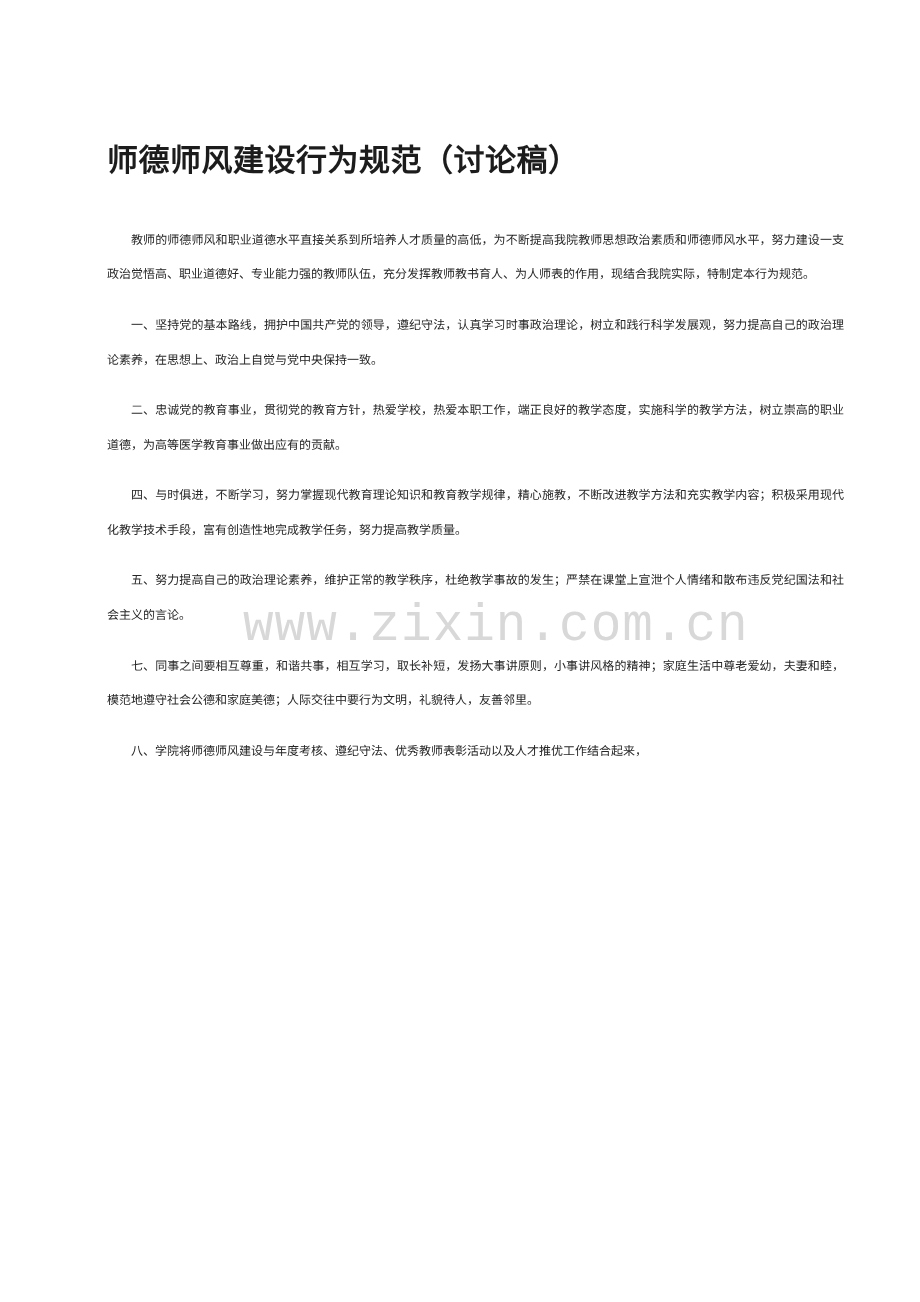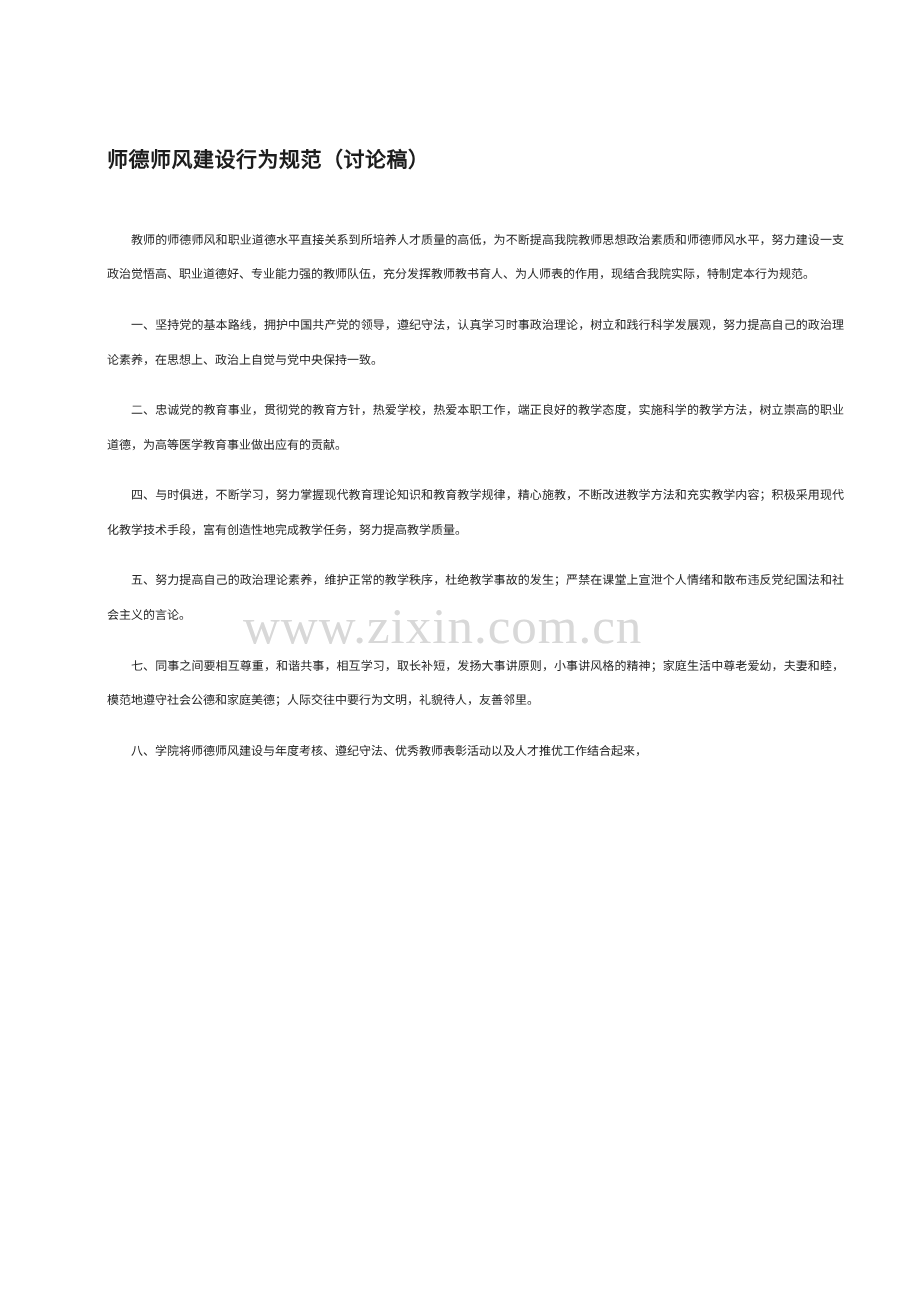--- a/index.html
+++ b/index.html
@@ -41,7 +41,7 @@
   }
   .doc-title {
     margin: 144px 0 46px 0;
-    font-size: 21px;
+    font-size: 31px;
     line-height: 33px;
     font-weight: bold;
     color: #1c1c1c;

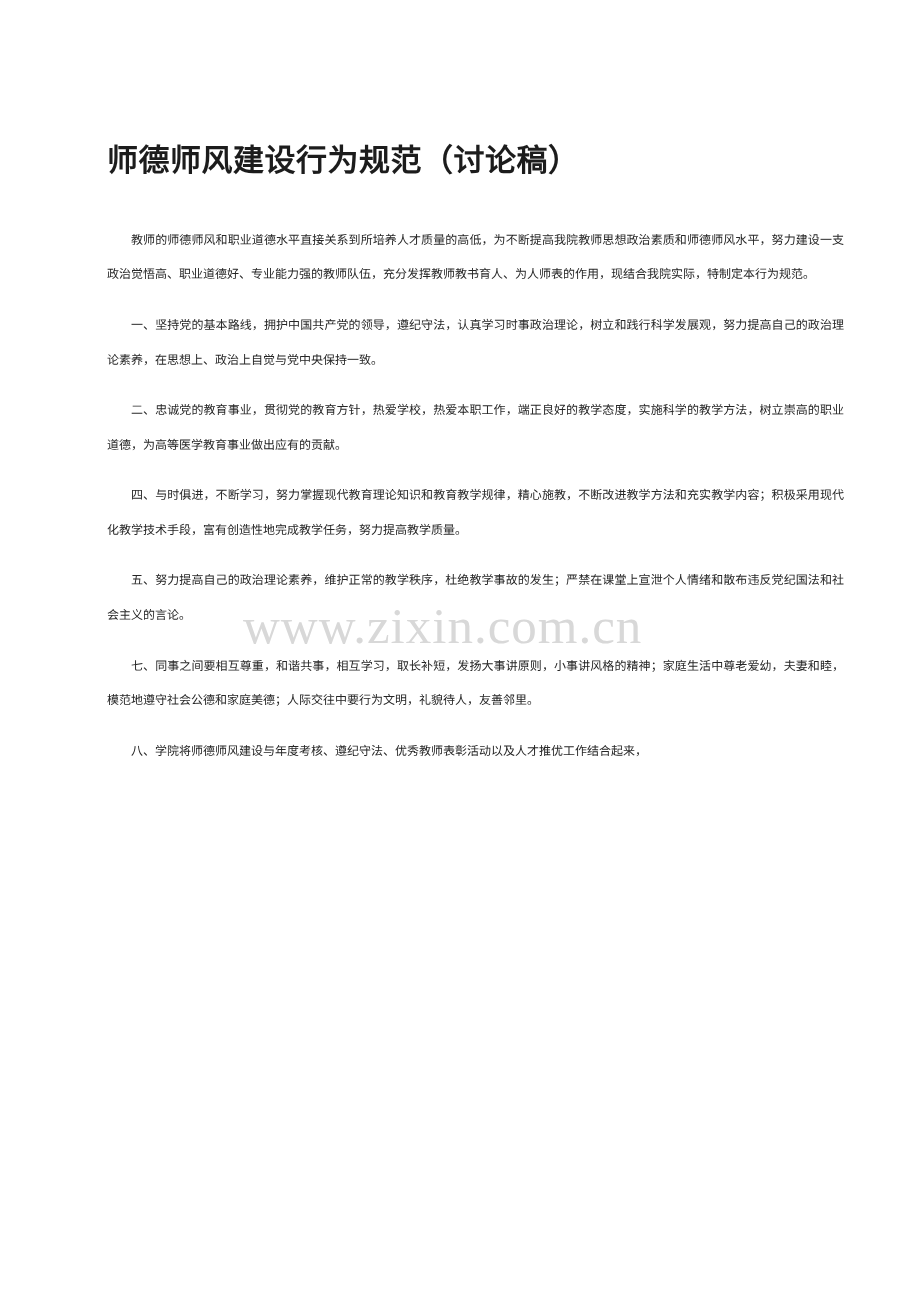--- a/index.html
+++ b/index.html
@@ -24,7 +24,7 @@
     left: 243px;
     top: 601px;
     z-index: 0;
-    font-family: Liberation Serif, serif;
+    font-family: Liberation Mono, monospace;
     font-size: 51px;
     line-height: 51px;
     color: #d8d8d8;

